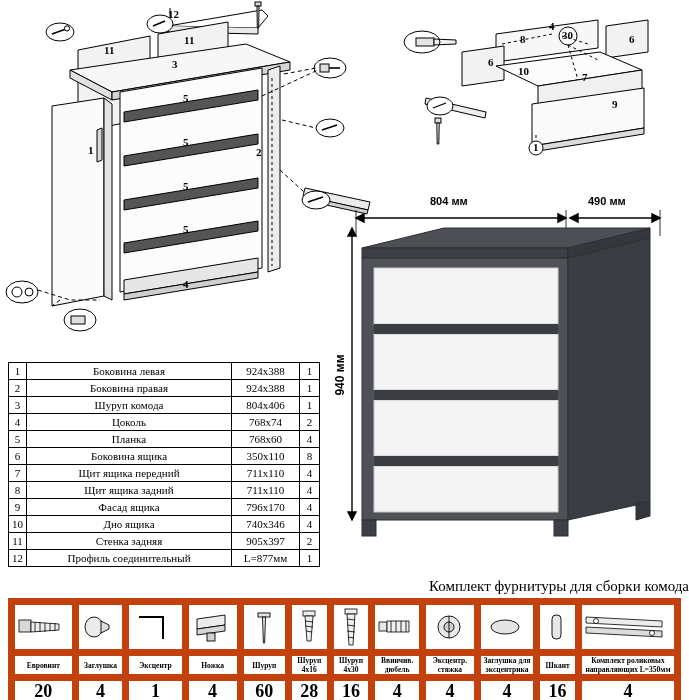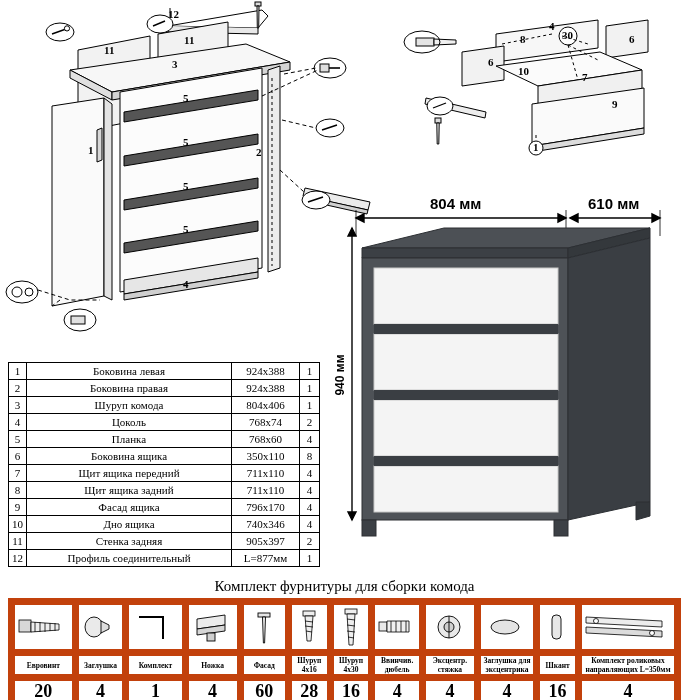--- a/index.html
+++ b/index.html
@@ -56,7 +56,7 @@
   .dim-text {
     position: absolute;
     font-family: "Liberation Sans", sans-serif;
-    font-size: 15px;
+    font-size: 11px;
     font-weight: bold;
   }
   .dim-vert {

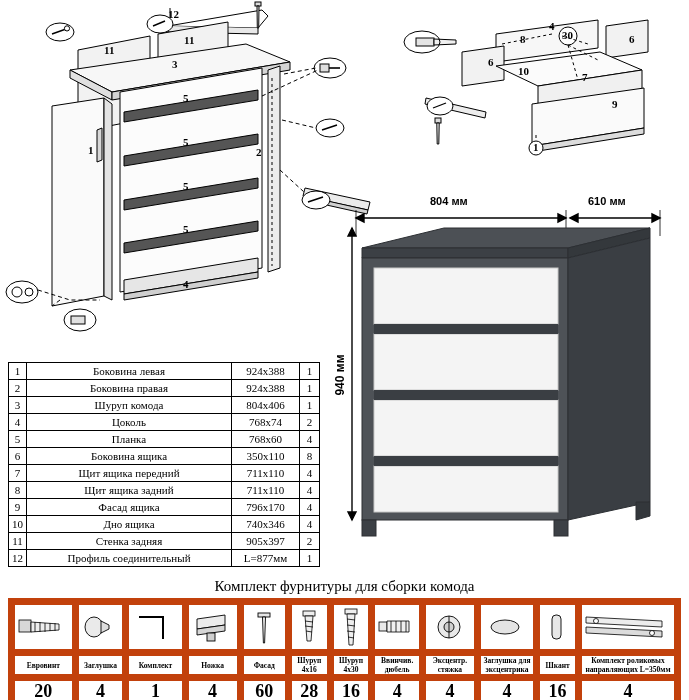--- a/index.html
+++ b/index.html
@@ -394,7 +394,7 @@
     </svg>
 
     <span class="dim-text" style="left:100px;top:5px;">804 мм</span>
-    <span class="dim-text" style="left:258px;top:5px;">610 мм</span>
+    <span class="dim-text" style="left:258px;top:5px;">490 мм</span>
     <span class="dim-vert" style="left:-20px;top:178px;width:60px;text-align:center;">940 мм</span>
   </div>
 

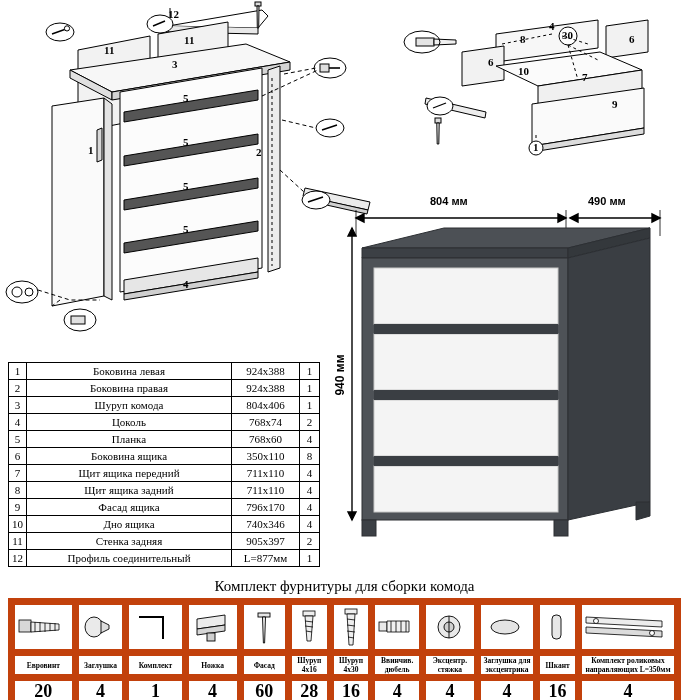--- a/index.html
+++ b/index.html
@@ -73,7 +73,7 @@
     position: absolute;
     left: 0; top: 578px;
     width: 689px;
-    text-align: center;
+    text-align: right;
     font-size: 15px;
     font-family: "Liberation Serif", serif;
   }

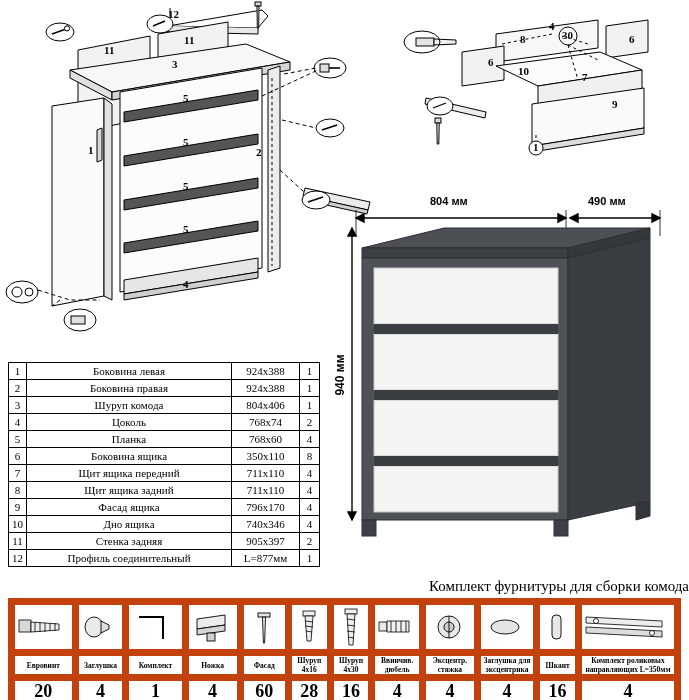--- a/index.html
+++ b/index.html
@@ -522,7 +522,7 @@
       <tr>
         <td class="hw-name">Евровинт</td>
         <td class="hw-name">Заглушка</td>
-        <td class="hw-name">Комплект</td>
+        <td class="hw-name">Эксцентр</td>
         <td class="hw-name">Ножка</td>
         <td class="hw-name">Фасад</td>
         <td class="hw-name">Шуруп 4х16</td>

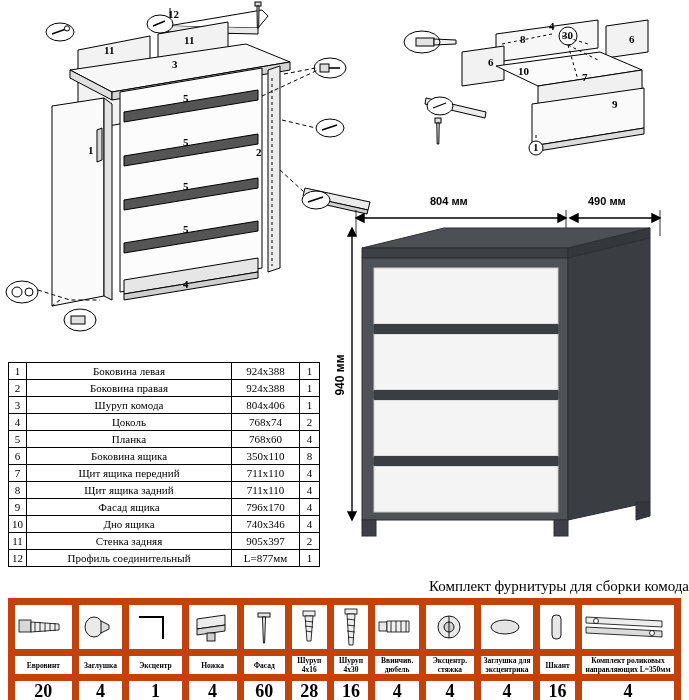--- a/index.html
+++ b/index.html
@@ -524,7 +524,7 @@
         <td class="hw-name">Заглушка</td>
         <td class="hw-name">Эксцентр</td>
         <td class="hw-name">Ножка</td>
-        <td class="hw-name">Фасад</td>
+        <td class="hw-name">Шуруп</td>
         <td class="hw-name">Шуруп 4х16</td>
         <td class="hw-name">Шуруп 4х30</td>
         <td class="hw-name">Ввинчив. дюбель</td>

